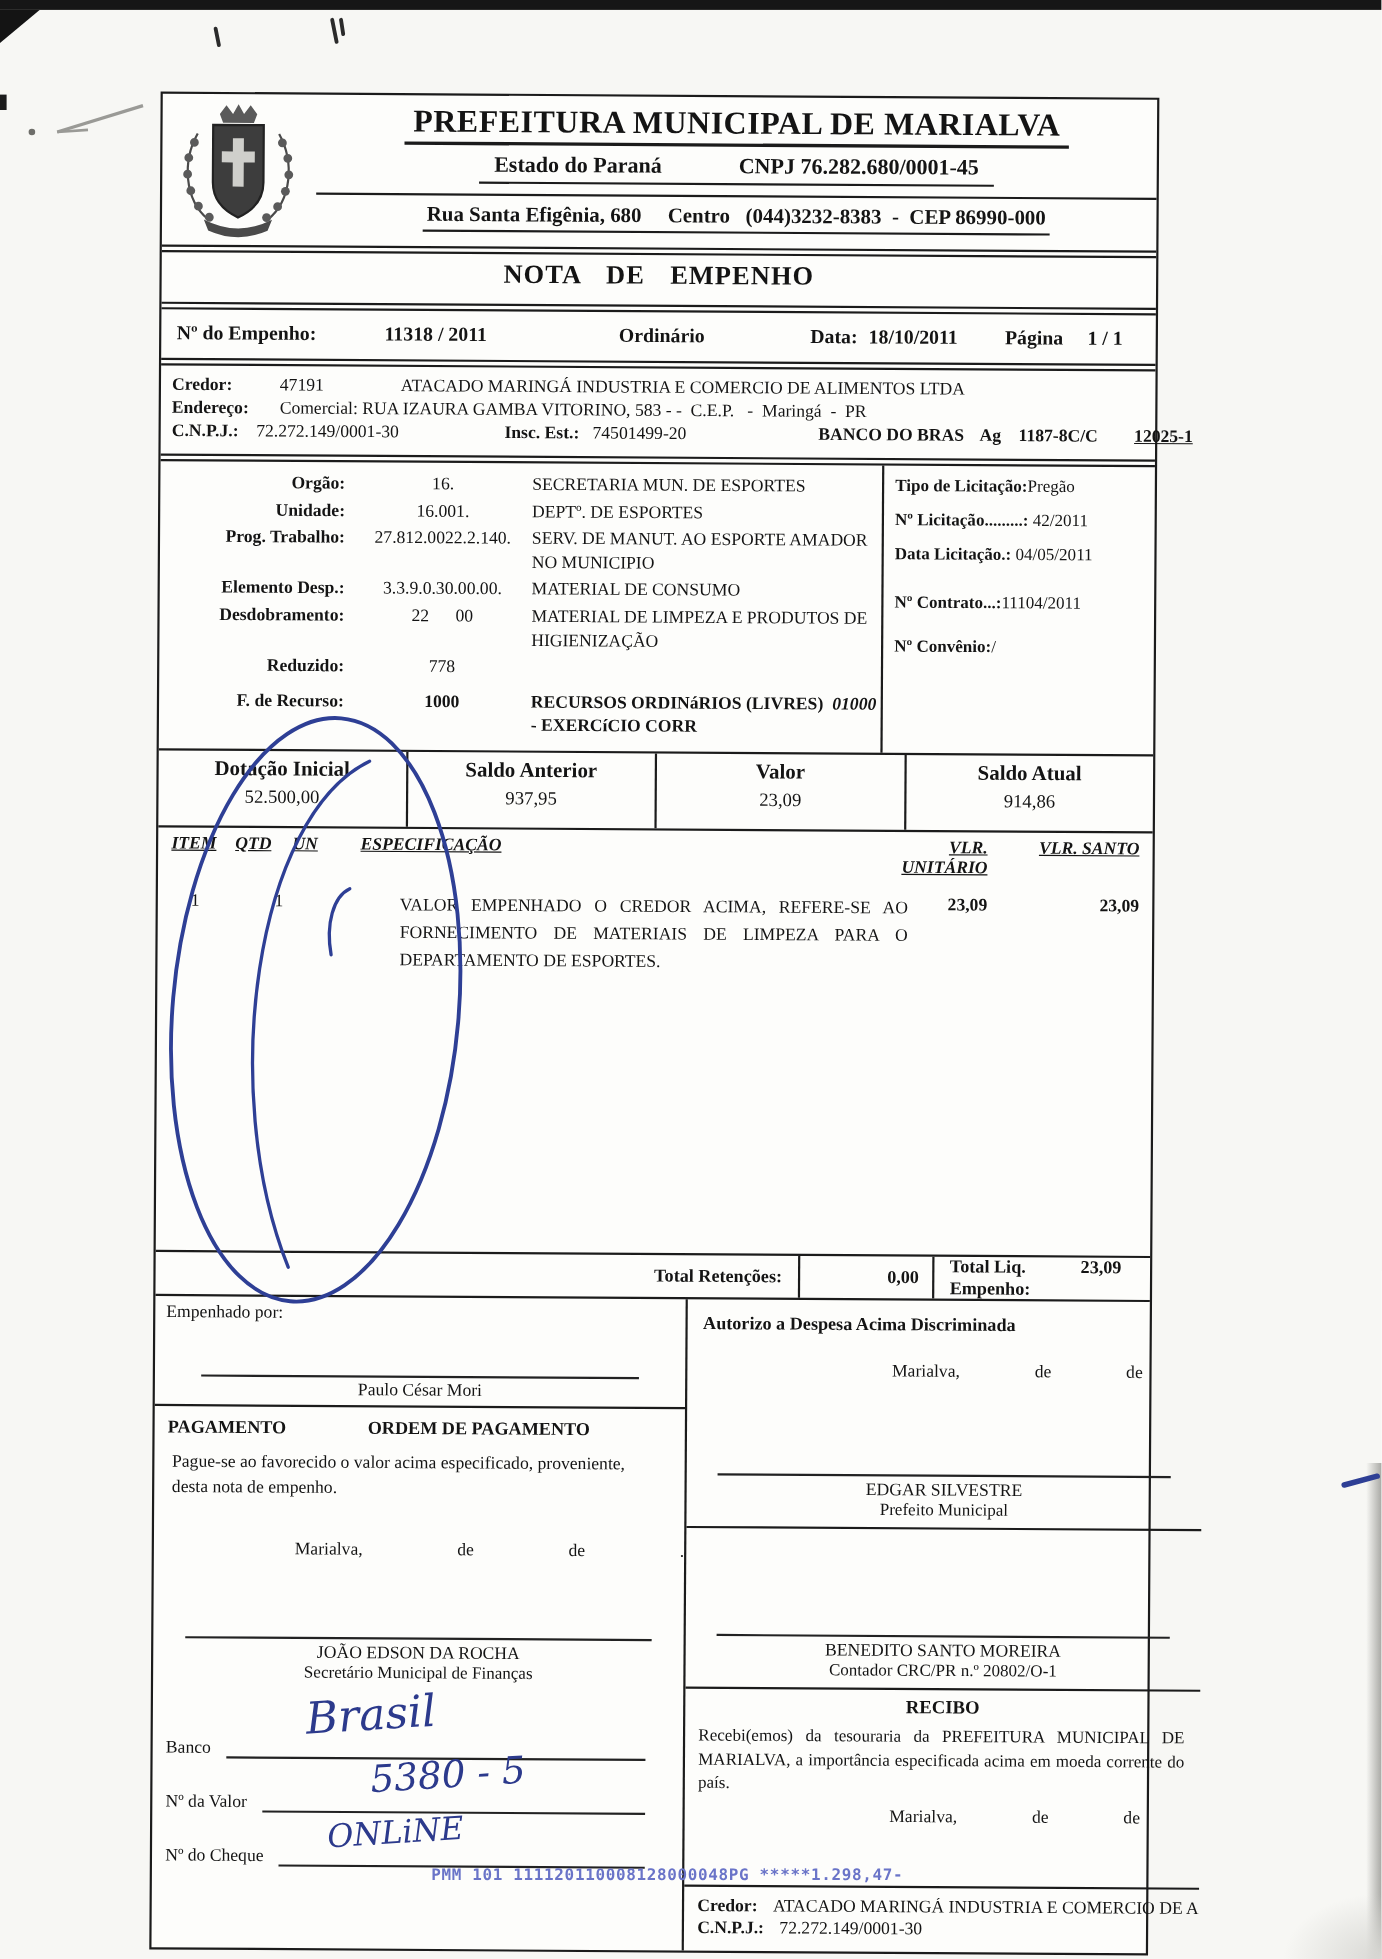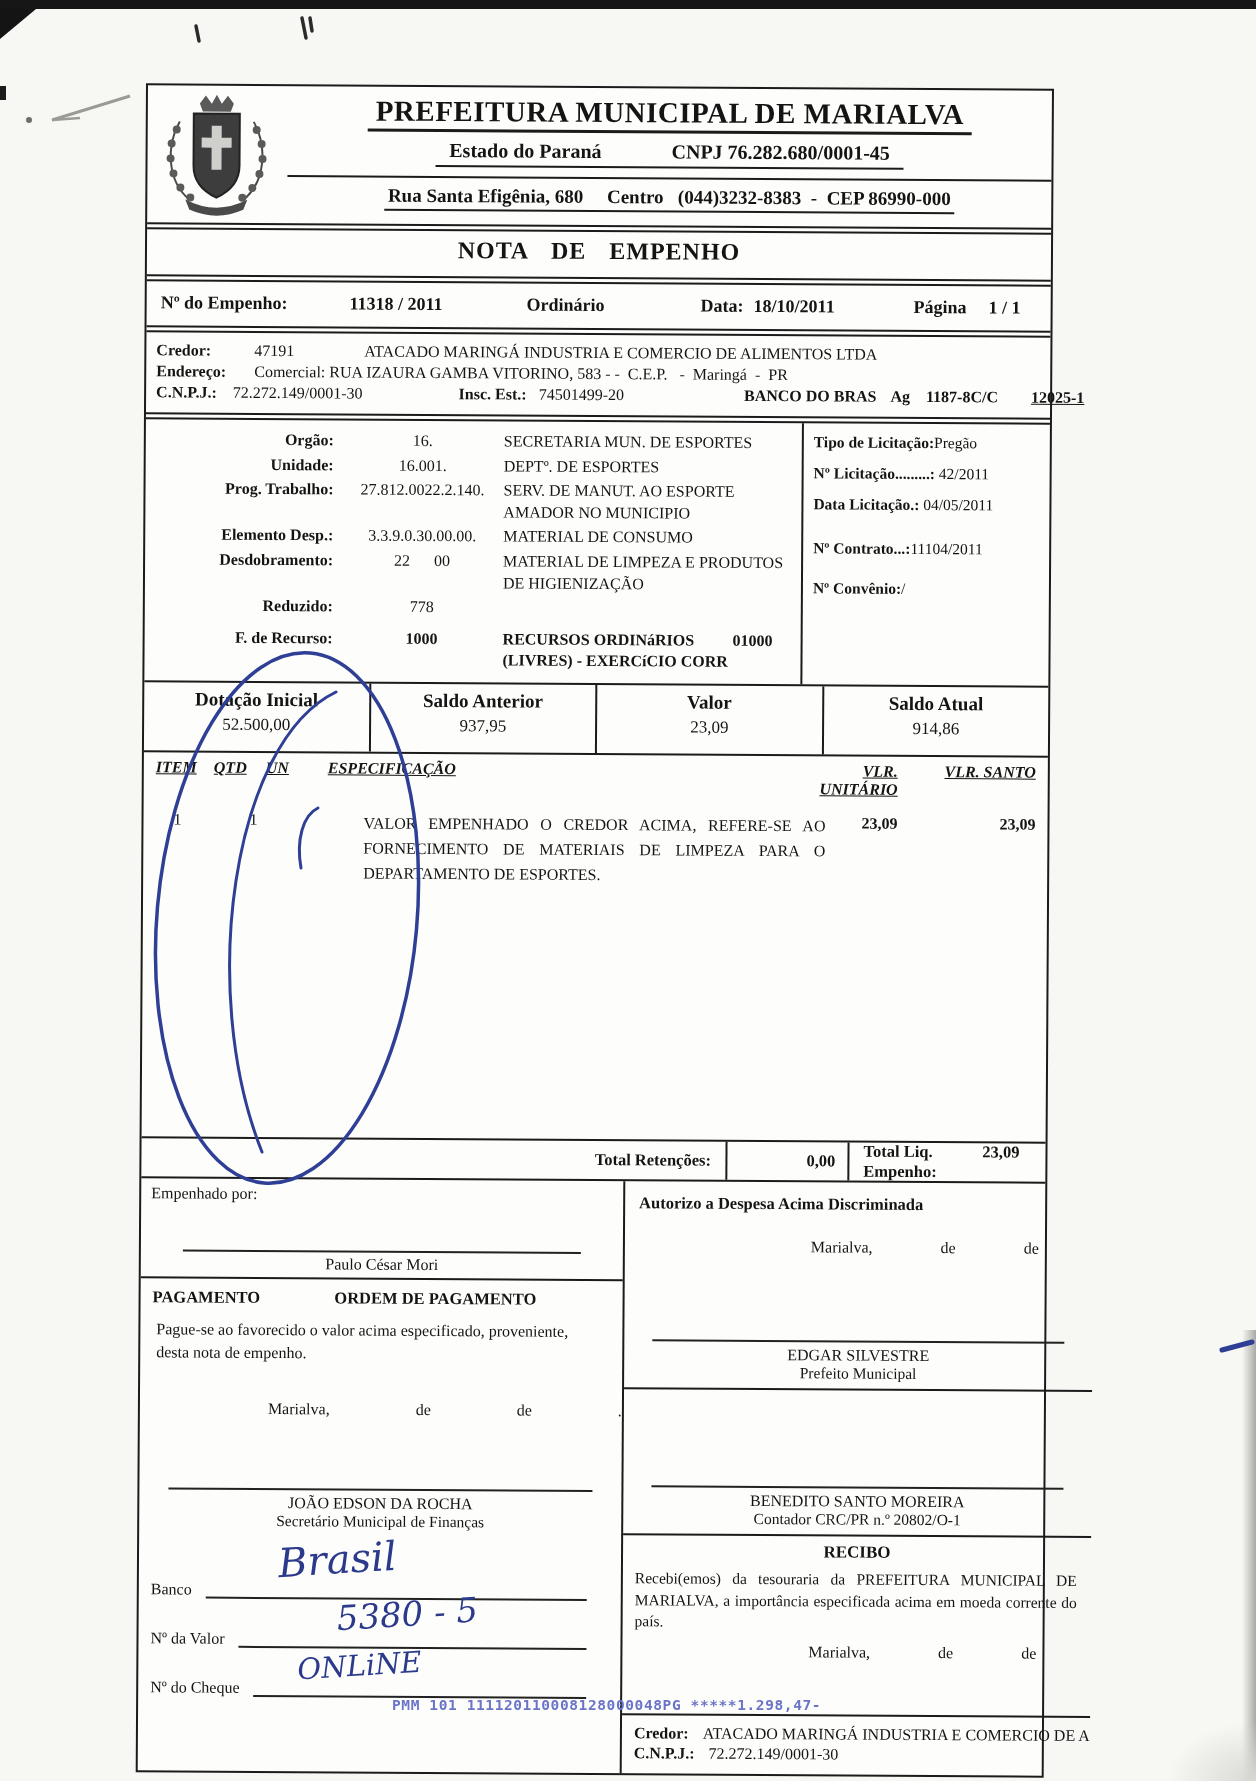--- a/index.html
+++ b/index.html
@@ -46,7 +46,7 @@
   .emprow{display:flex;align-items:baseline;font-size:18px;font-weight:bold;
           padding:11px 30px 12px 14px;}
   .emprow .num{margin-left:62px;}
-  .emprow .kind{margin-left:84px;}
+  .emprow .kind{margin-left:120px;}
   .emprow .dlab{margin-left:96px;}
   .emprow .dval{margin-left:10px;}
   .emprow .pg{margin-left:auto;}

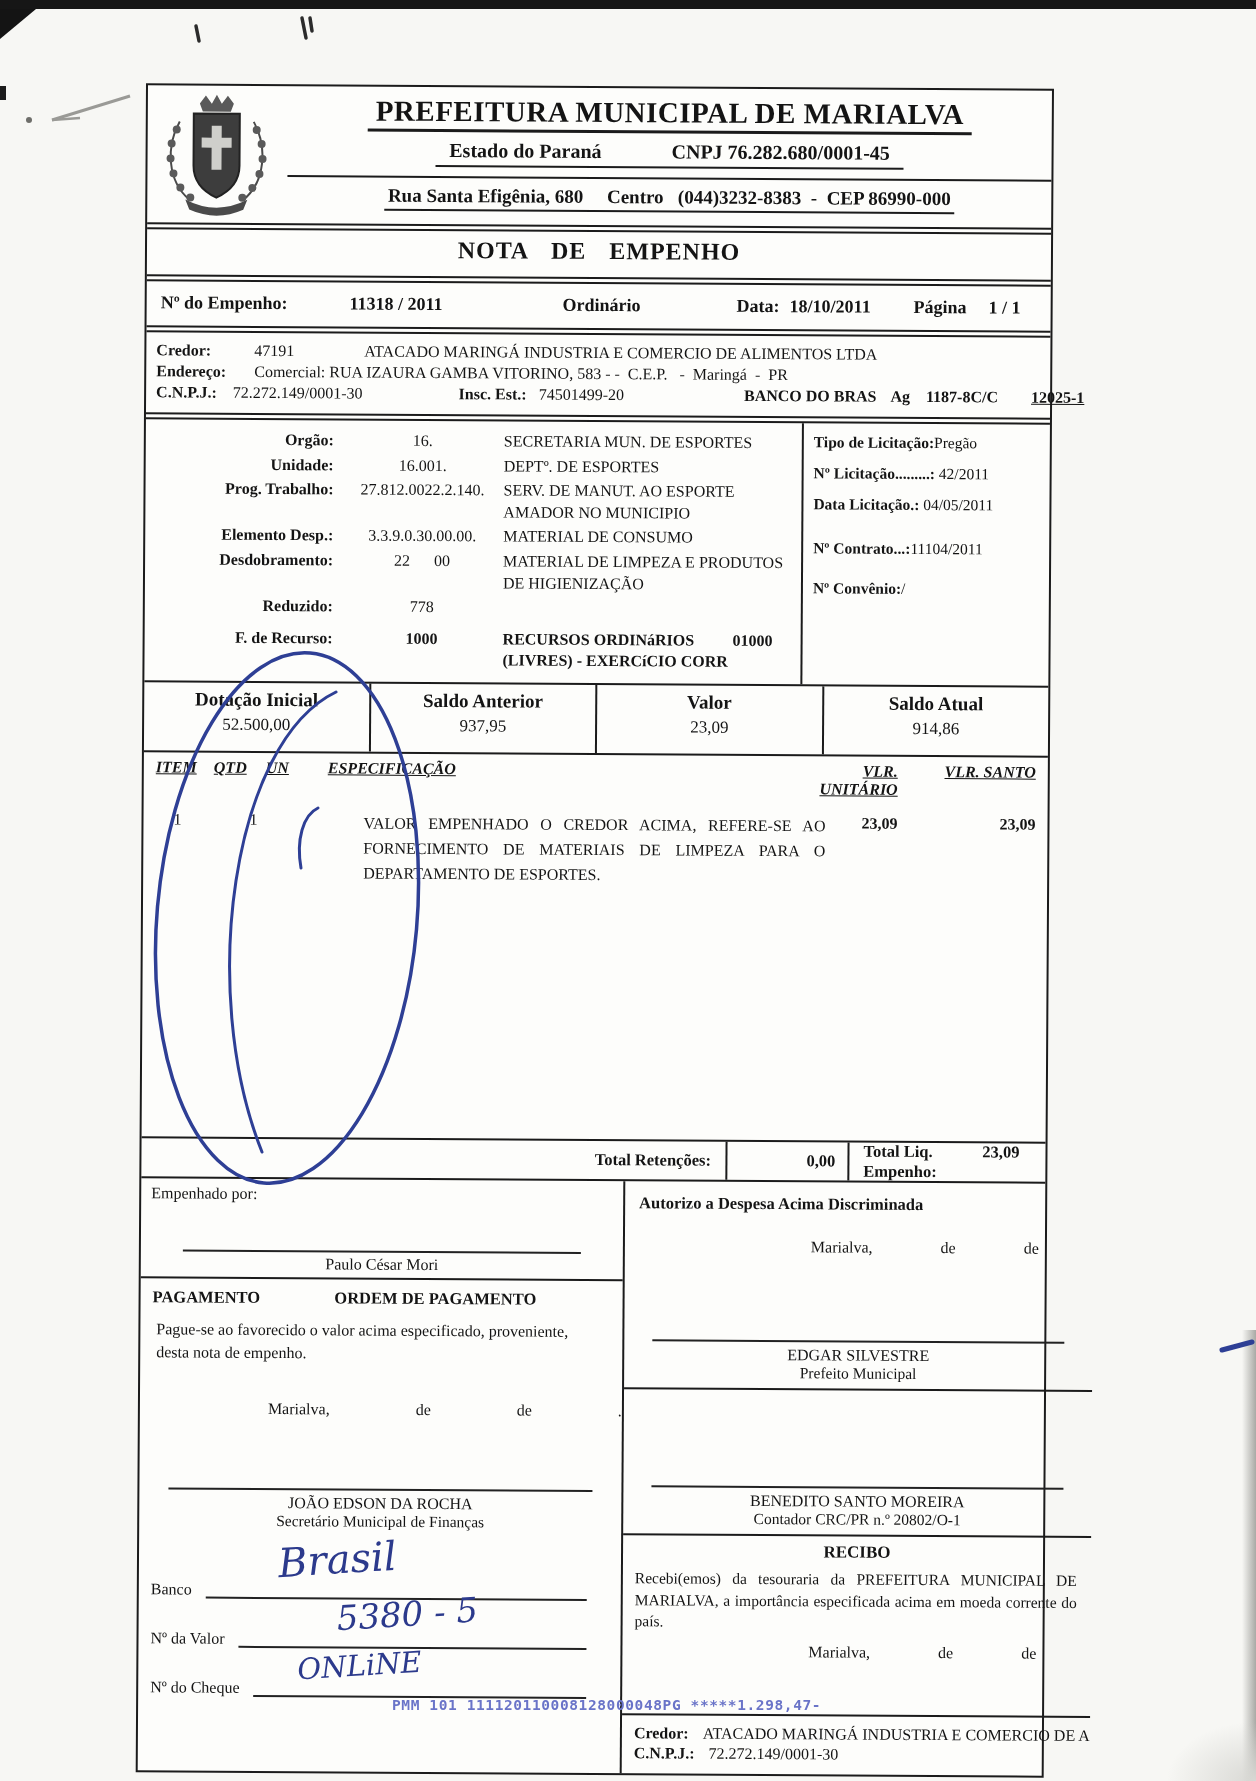--- a/index.html
+++ b/index.html
@@ -62,7 +62,7 @@
   .budget{display:flex;}
   .bud-left{flex:1;padding:6px 0 8px 0;font-size:16px;}
   .bud-row{display:flex;align-items:baseline;margin:3px 0;line-height:1.35;}
-  .bud-lab{flex:0 0 168px;text-align:right;font-weight:bold;padding-right:8px;padding-left:20px;}
+  .bud-lab{flex:0 0 168px;text-align:right;font-weight:bold;padding-right:8px;}
   .bud-code{flex:0 0 162px;white-space:pre;text-align:center;}
   .bud-desc{flex:1;padding-right:4px;}
   .bud-desc.bold{font-weight:bold;}

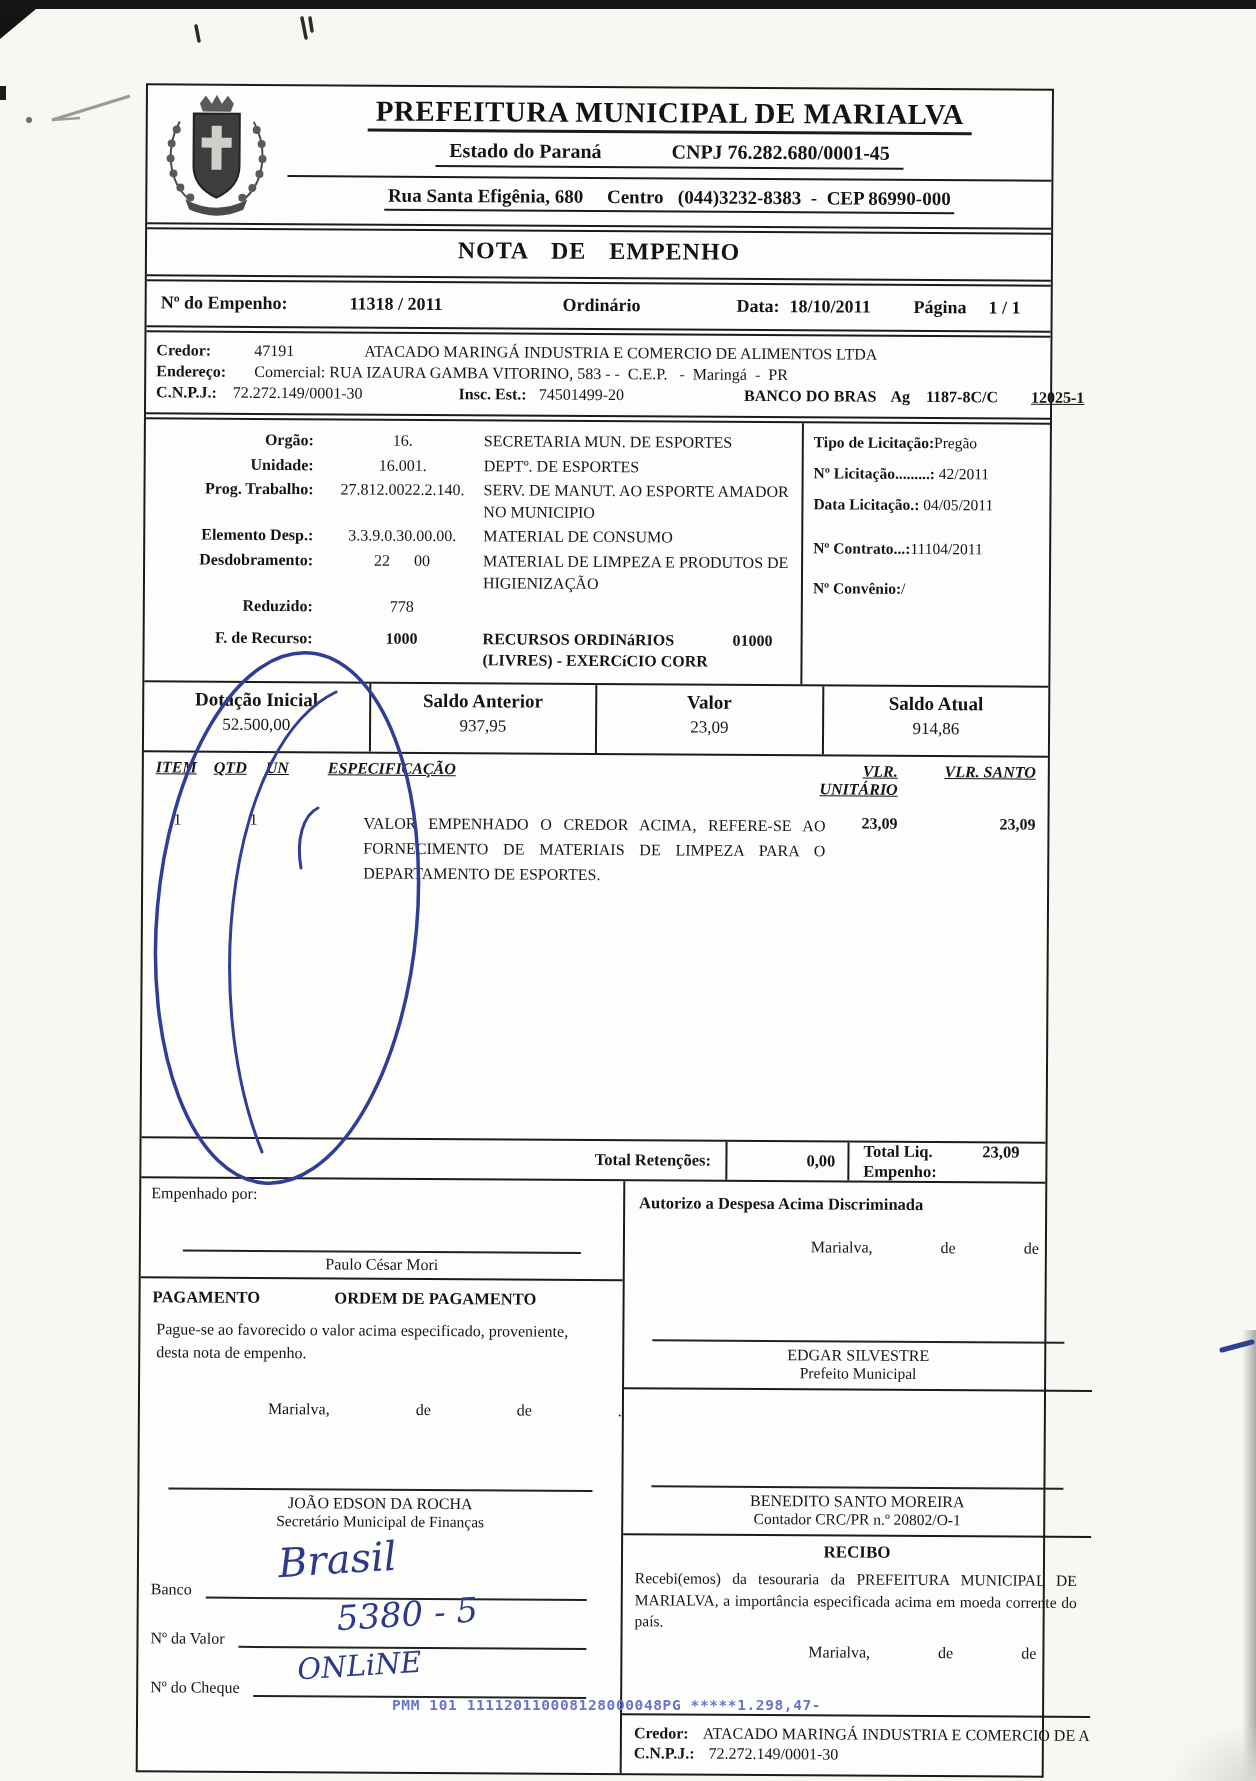--- a/index.html
+++ b/index.html
@@ -66,7 +66,7 @@
   .bud-code{flex:0 0 162px;white-space:pre;text-align:center;}
   .bud-desc{flex:1;padding-right:4px;}
   .bud-desc.bold{font-weight:bold;}
-  .bud-code2{font-weight:bold;margin-right:28px;}
+  .bud-code2{font-weight:bold;margin-right:4px;font-style:italic;}
   .bud-right{flex:0 0 232px;border-left:2px solid var(--bk);padding:10px 4px 6px 10px;font-size:15.5px;}
   .lic-row{margin-bottom:13px;white-space:nowrap;}
   .lic-row .lab{font-weight:bold;}

